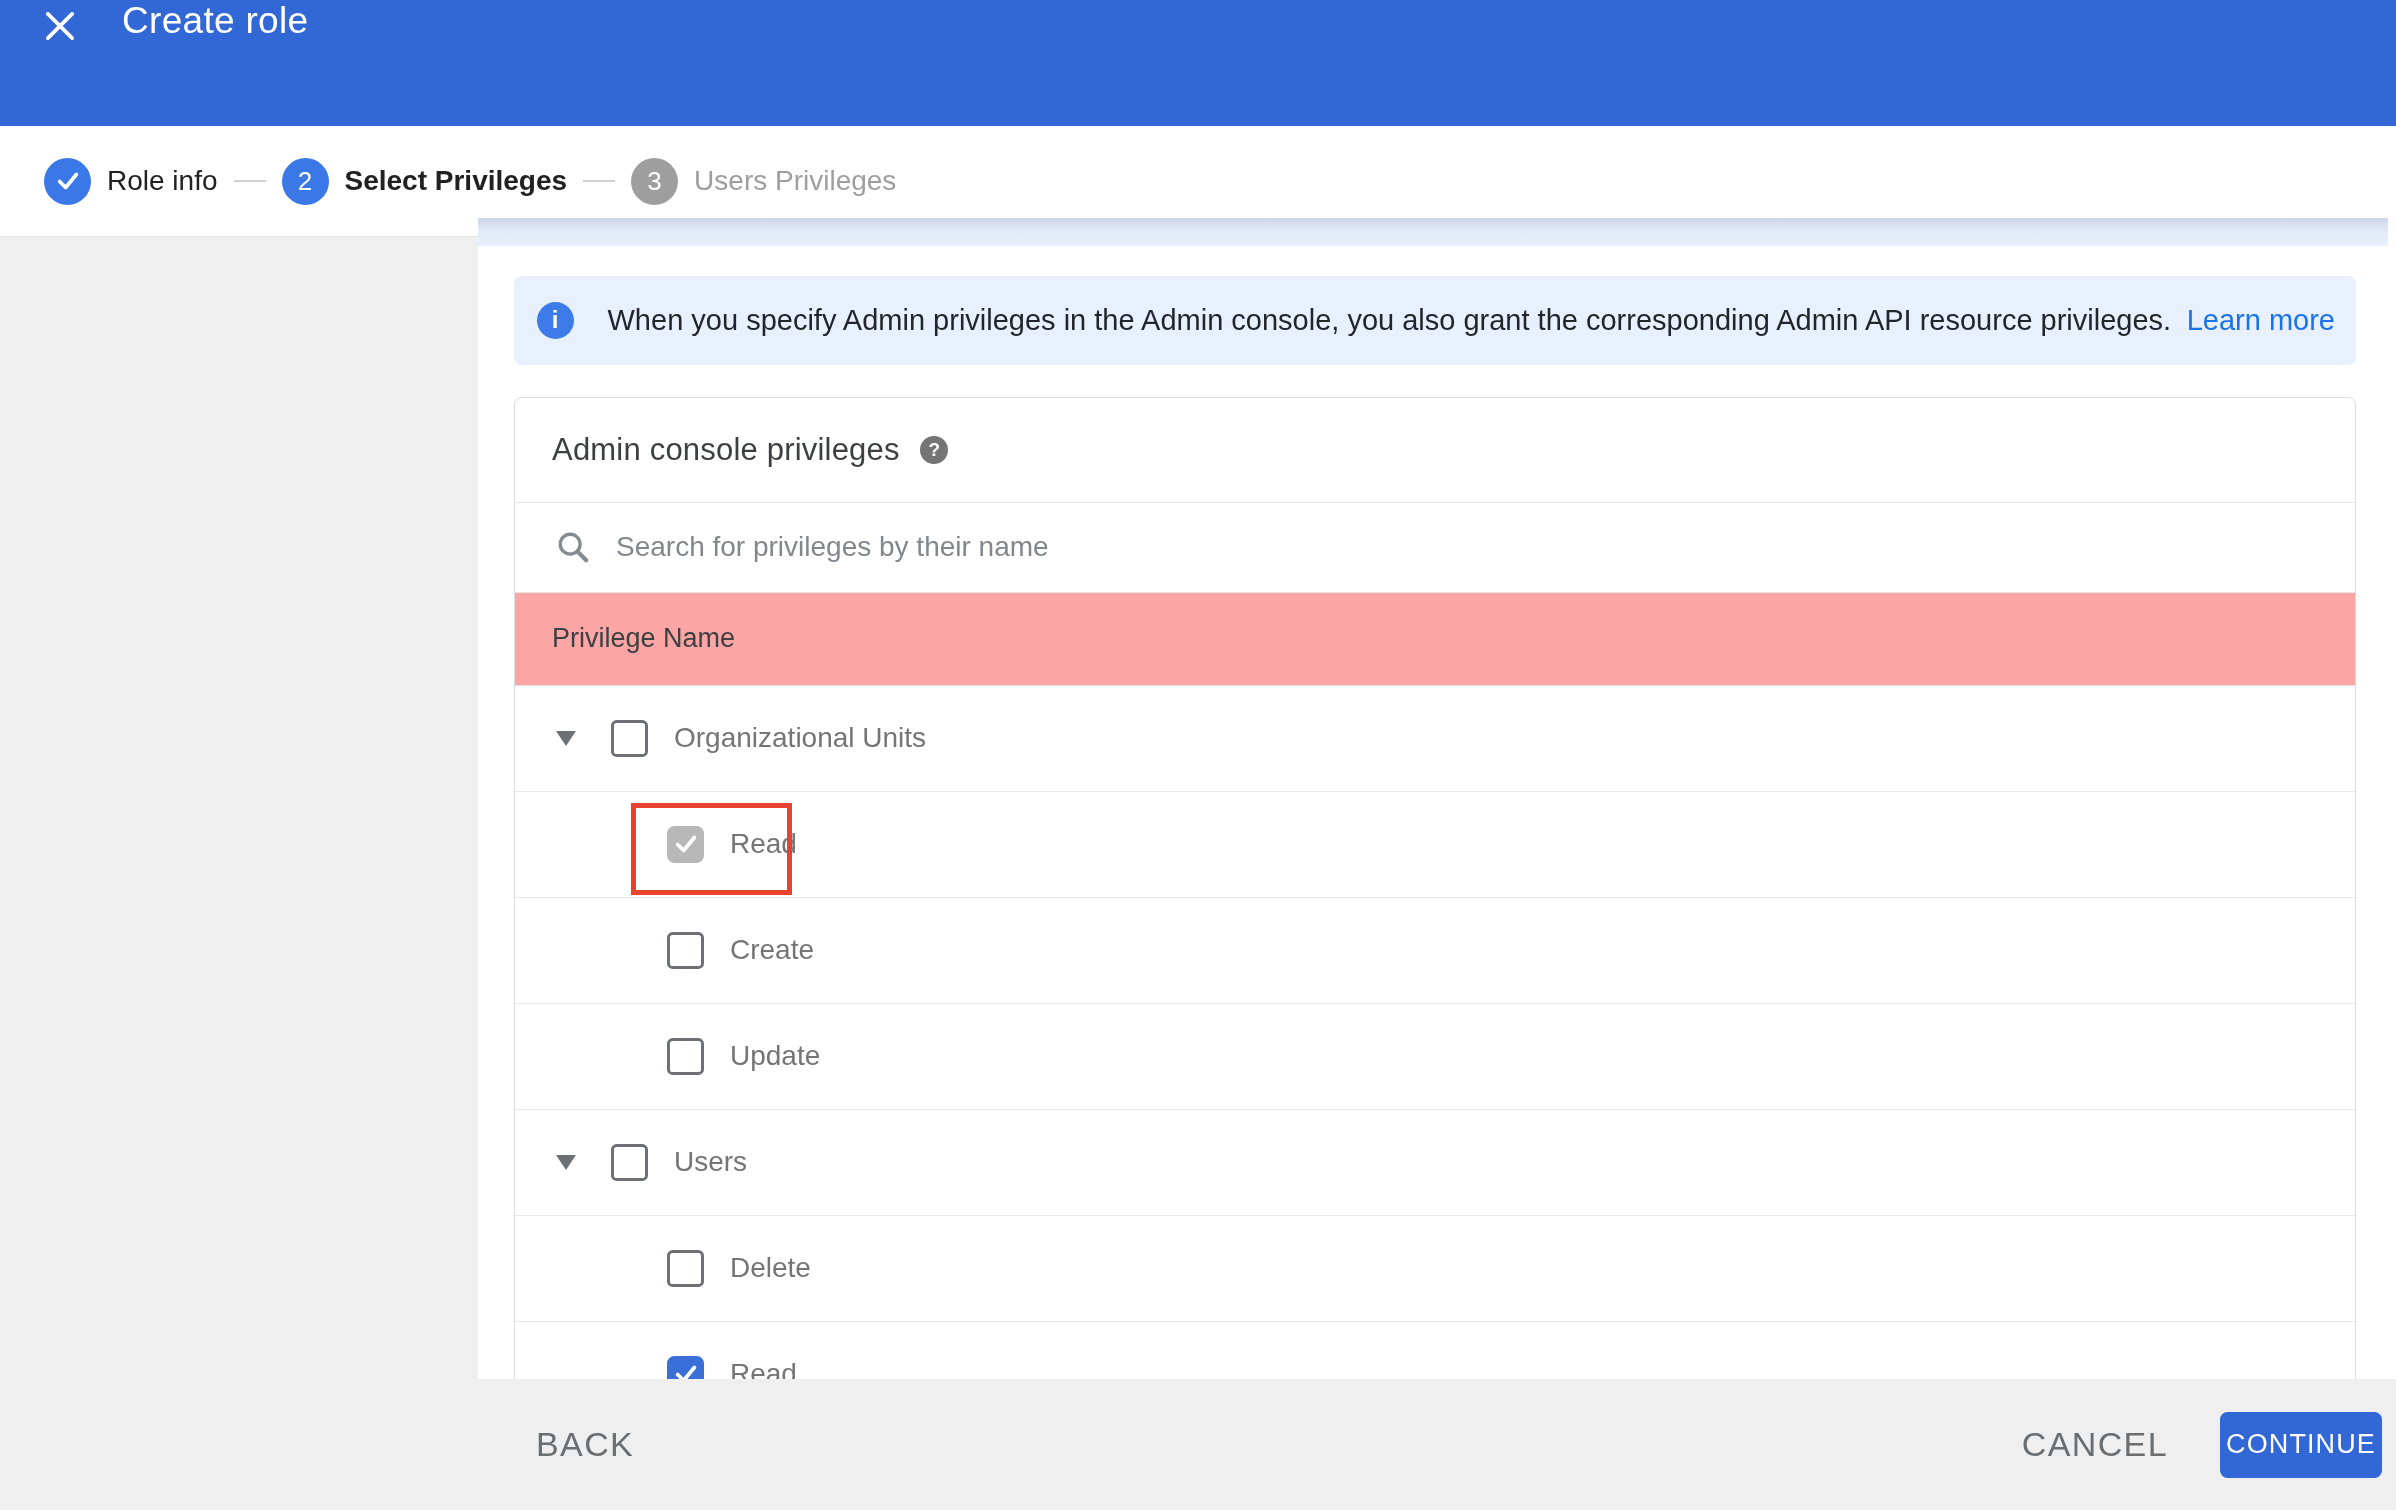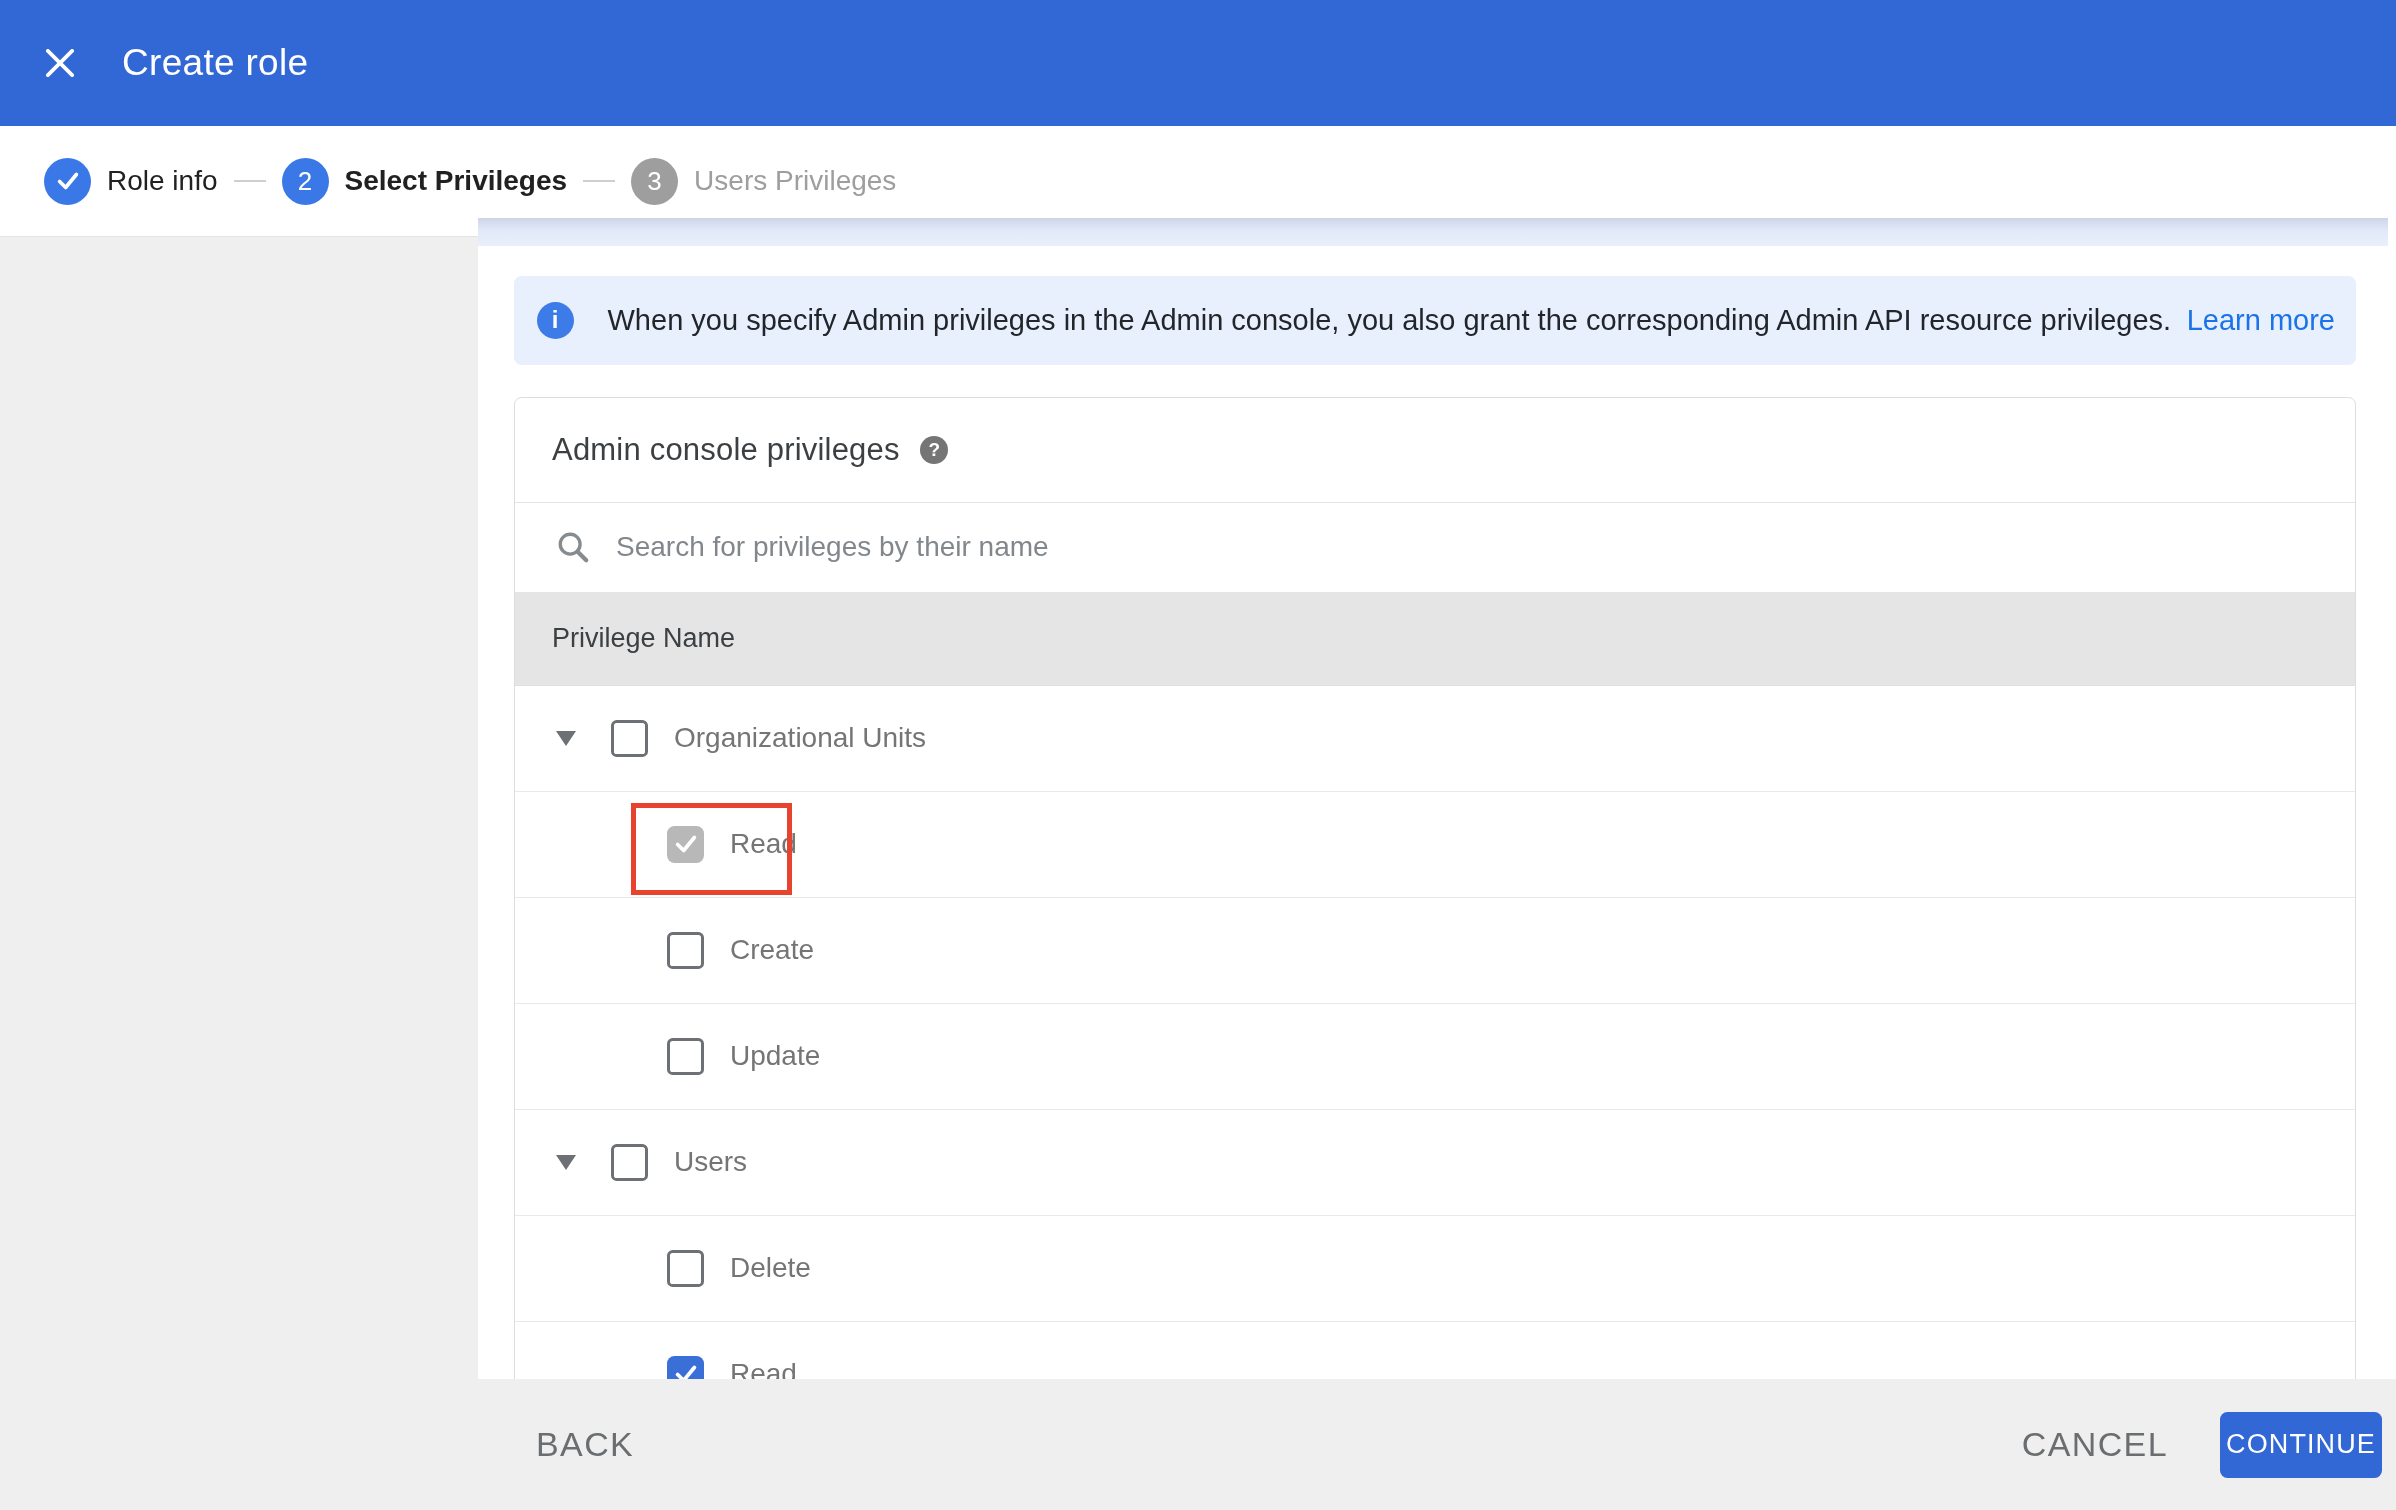--- a/index.html
+++ b/index.html
@@ -25,7 +25,7 @@
   .appbar{
     position:absolute;left:0;top:0;width:2397px;height:126px;
     background:var(--header-blue);
-    display:flex;align-items:center;
+    display:flex;align-items:flex-start;
   }
   .close-btn{
     width:52px;height:52px;margin-left:34px;

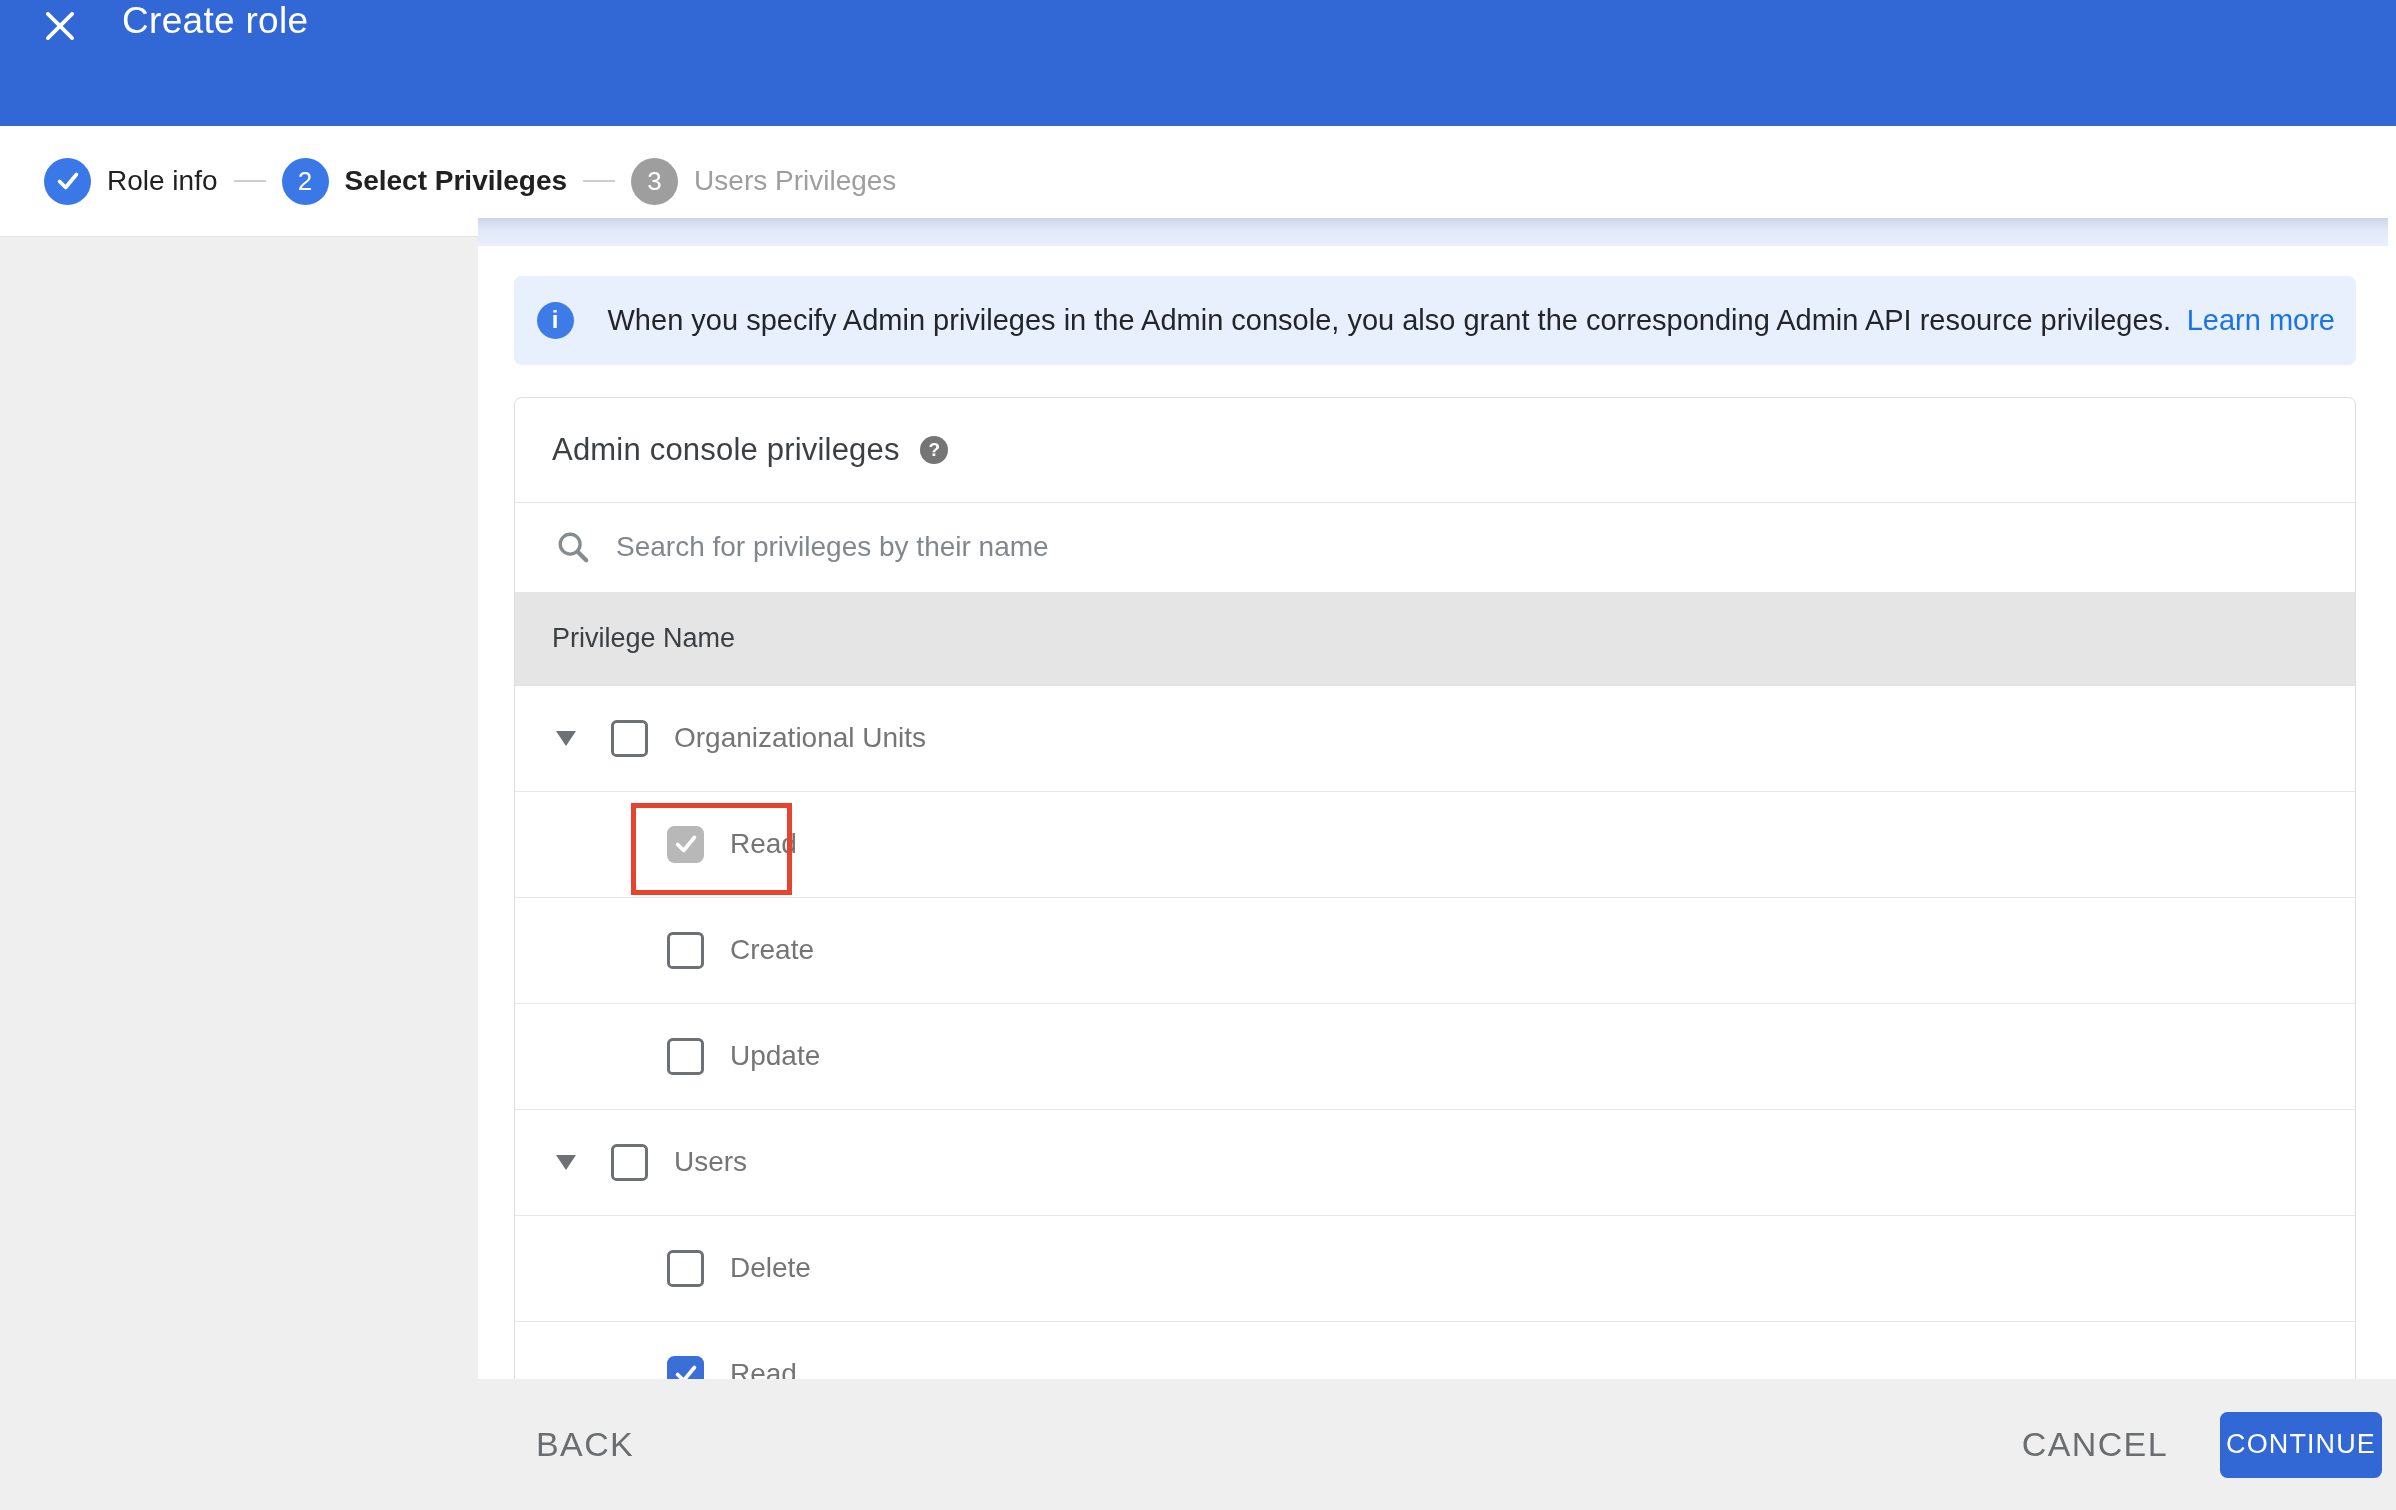--- a/index.html
+++ b/index.html
@@ -95,7 +95,7 @@
   }
   .search-placeholder{margin-left:26px;font-size:28px;color:#82878c;}
   .col-header-row{
-    height:93px;background:#e5e5e5;display:flex;align-items:center;
+    height:93px;background:#fca5a5;display:flex;align-items:center;
     padding-left:37px;border-bottom:1.9px solid #e0e0e0;
   }
   .col-header-label{font-size:27px;font-weight:500;color:#3c4043;}

